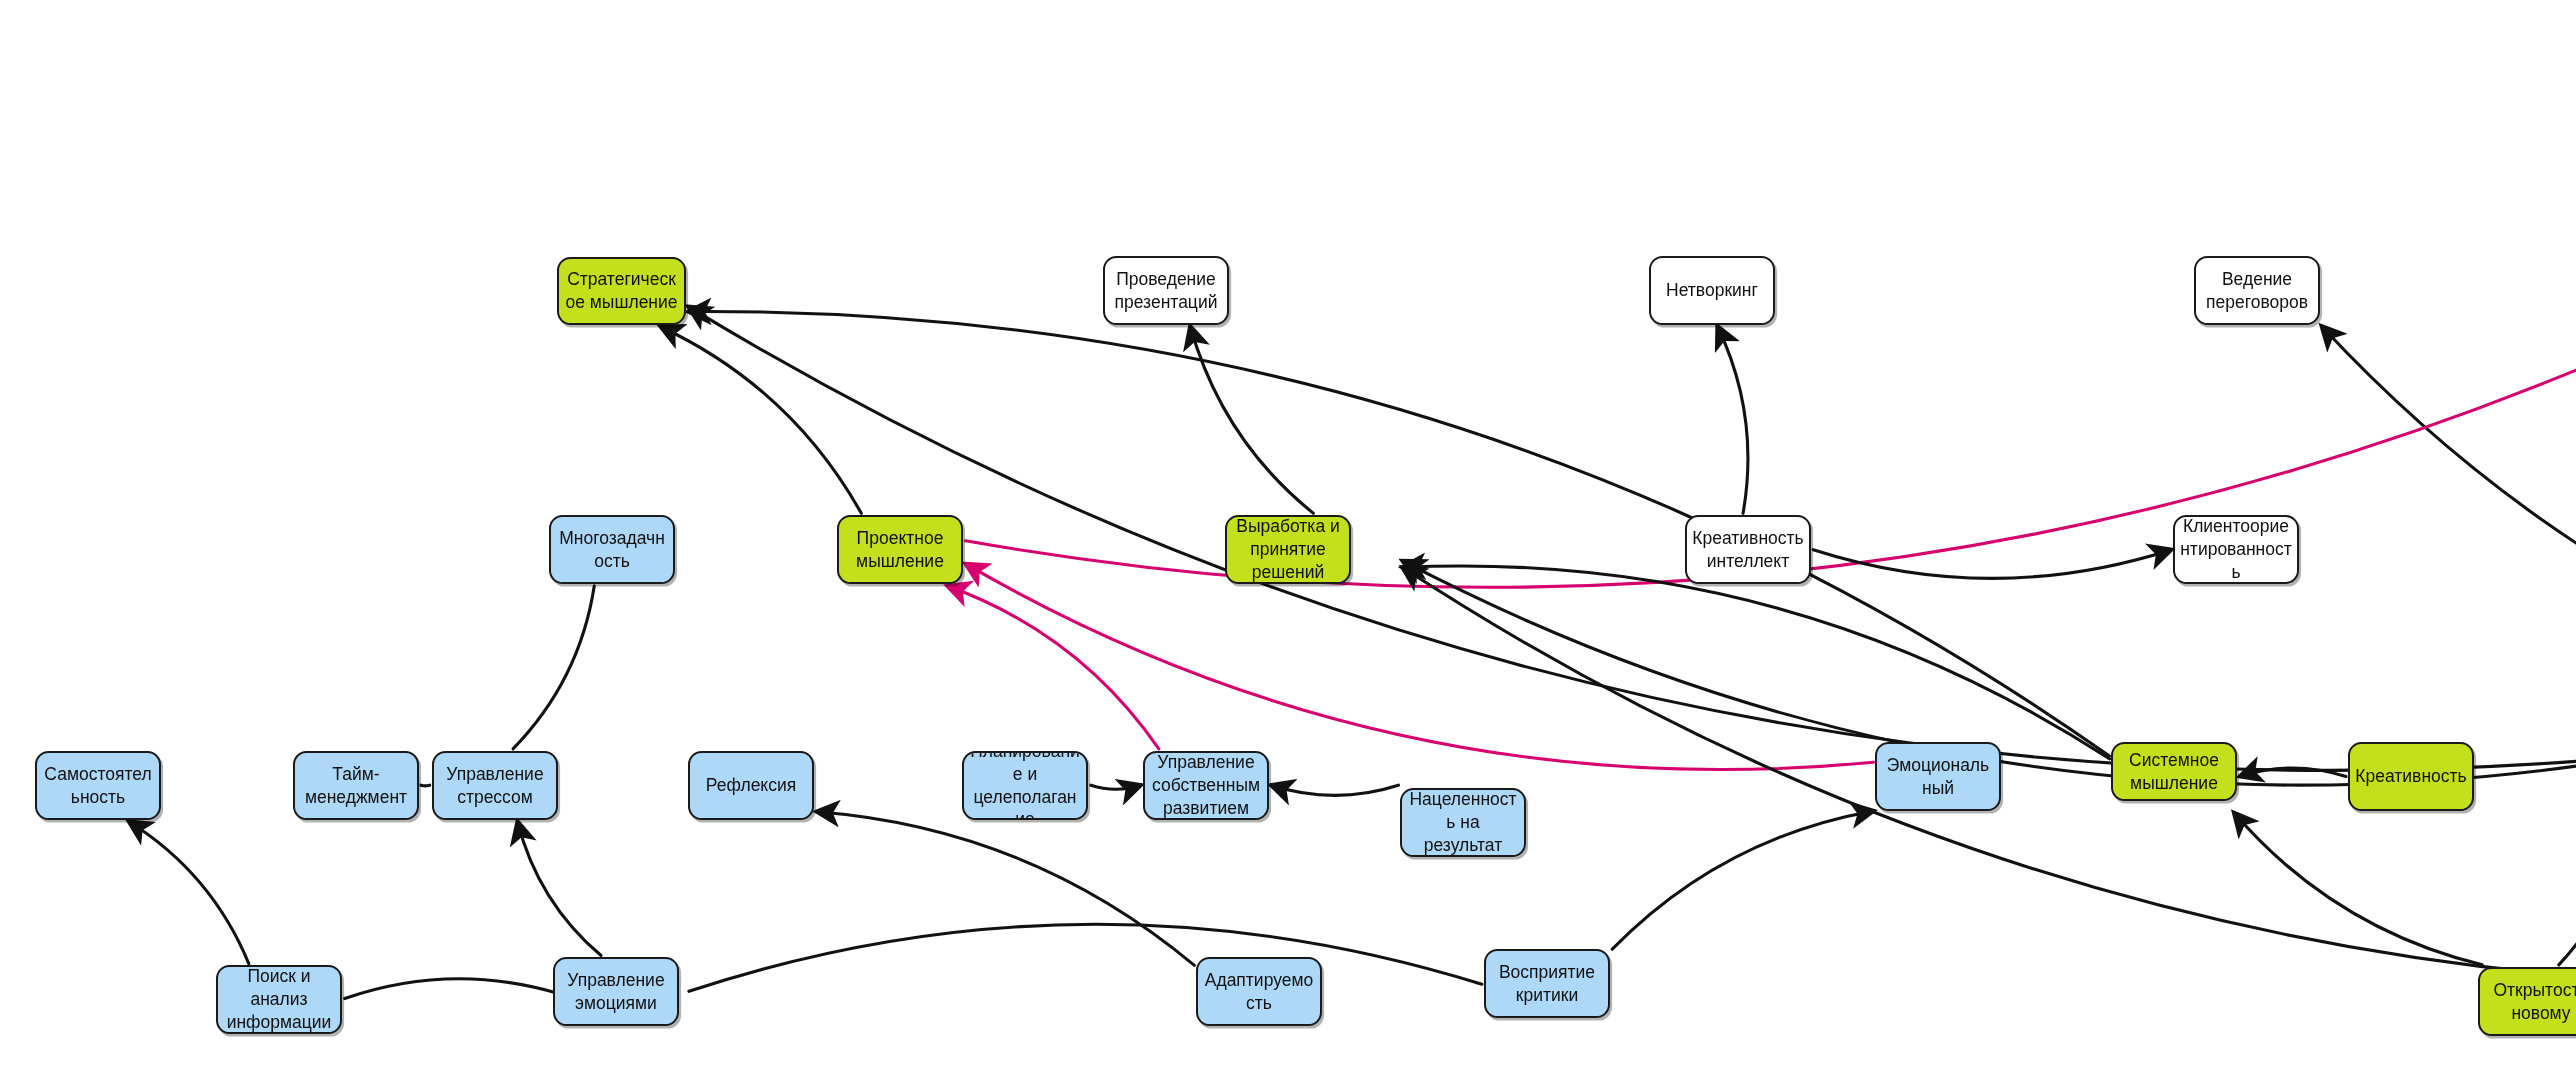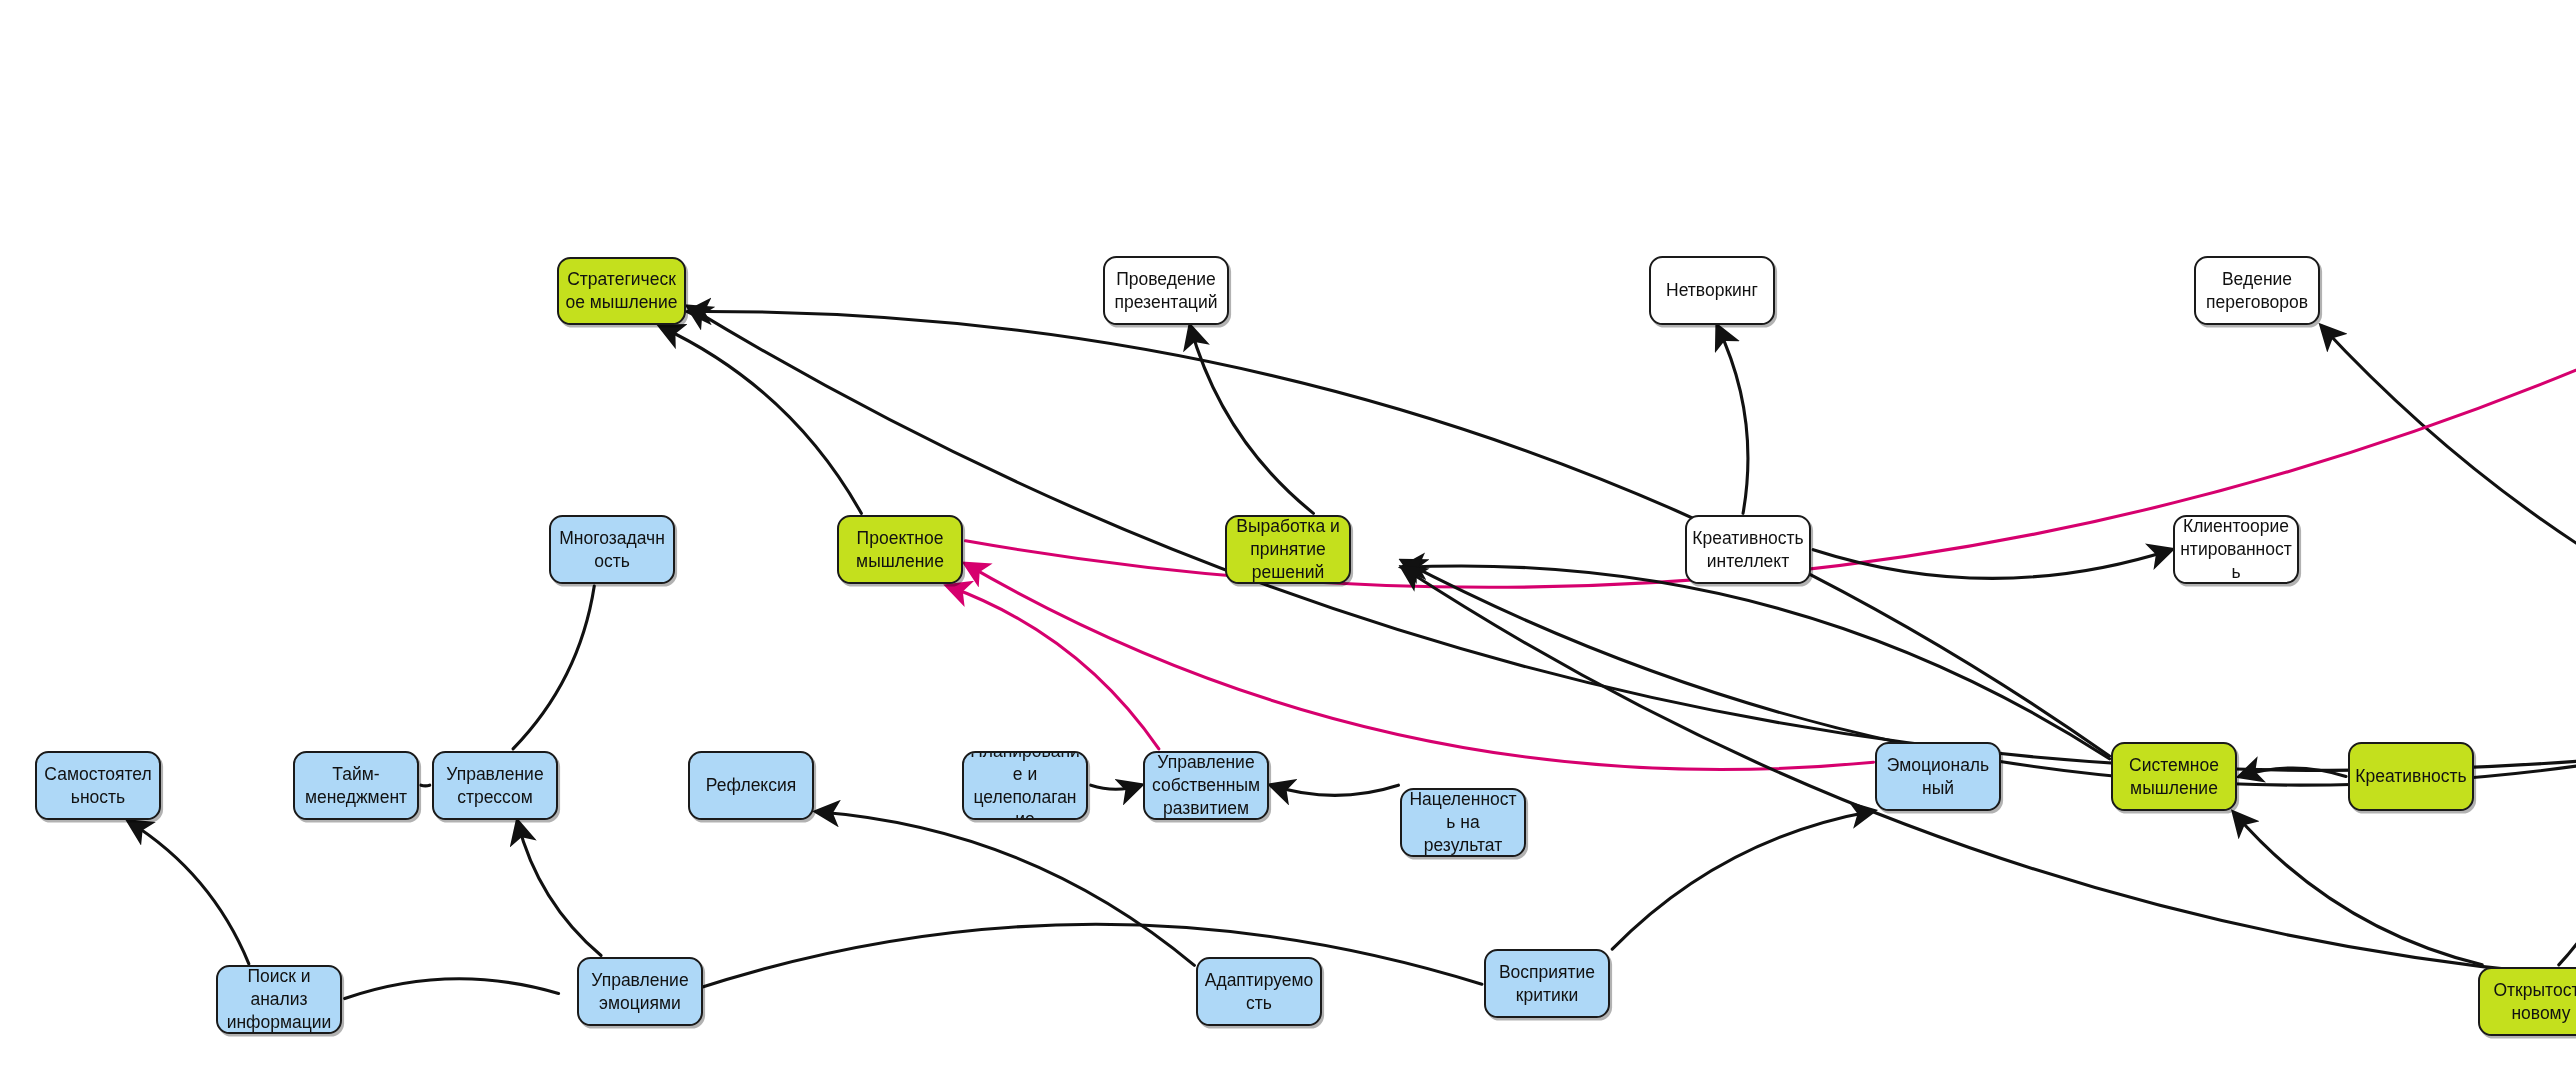--- a/index.html
+++ b/index.html
@@ -148,7 +148,7 @@
       <div class="node sw-blue" style="left: 1875px; top: 742px; width: 126px; height: 69px;">
         <span class="lbl">Эмоциональный</span>
       </div>
-      <div class="node sw-green" style="left: 2111px; top: 742px; width: 126px; height: 69px;">
+      <div class="node sw-green" style="left: 2111px; top: 742px; width: 126px; height: 59px;">
         <span class="lbl">Системное мышление</span>
       </div>
       <div class="node sw-green" style="left: 2348px; top: 742px; width: 126px; height: 69px;">

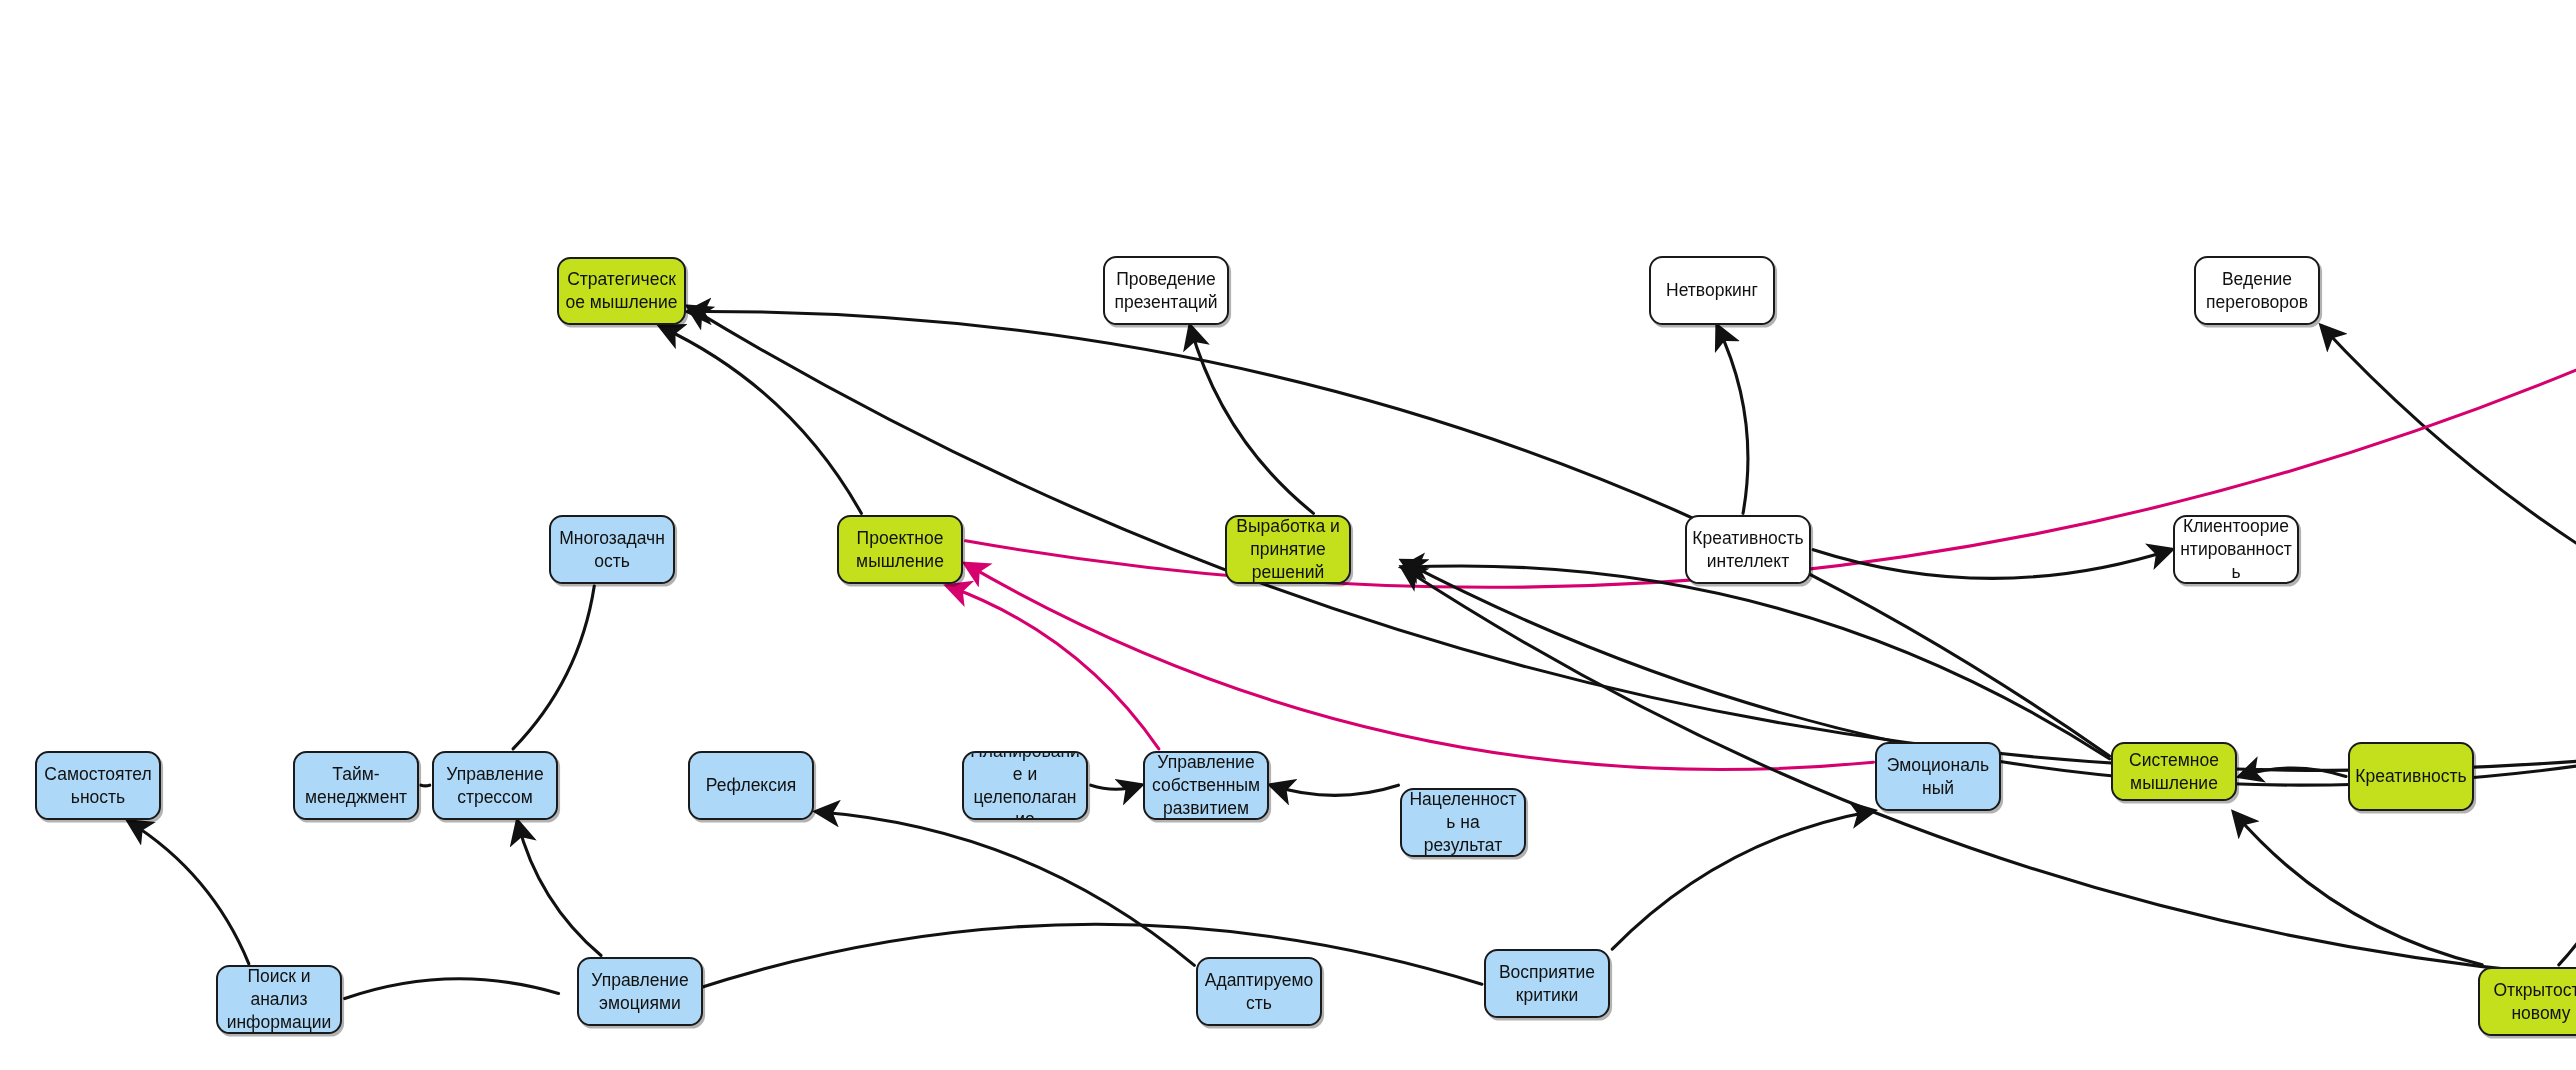--- a/index.html
+++ b/index.html
@@ -157,7 +157,7 @@
       <div class="node sw-blue" style="left: 216px; top: 965px; width: 126px; height: 69px;">
         <span class="lbl">Поиск и анализ информации</span>
       </div>
-      <div class="node sw-blue" style="left: 577px; top: 957px; width: 126px; height: 69px;">
+      <div class="node sw-blue" style="left: 553px; top: 957px; width: 126px; height: 69px;">
         <span class="lbl">Управление эмоциями</span>
       </div>
       <div class="node sw-blue" style="left: 1196px; top: 957px; width: 126px; height: 69px;">

